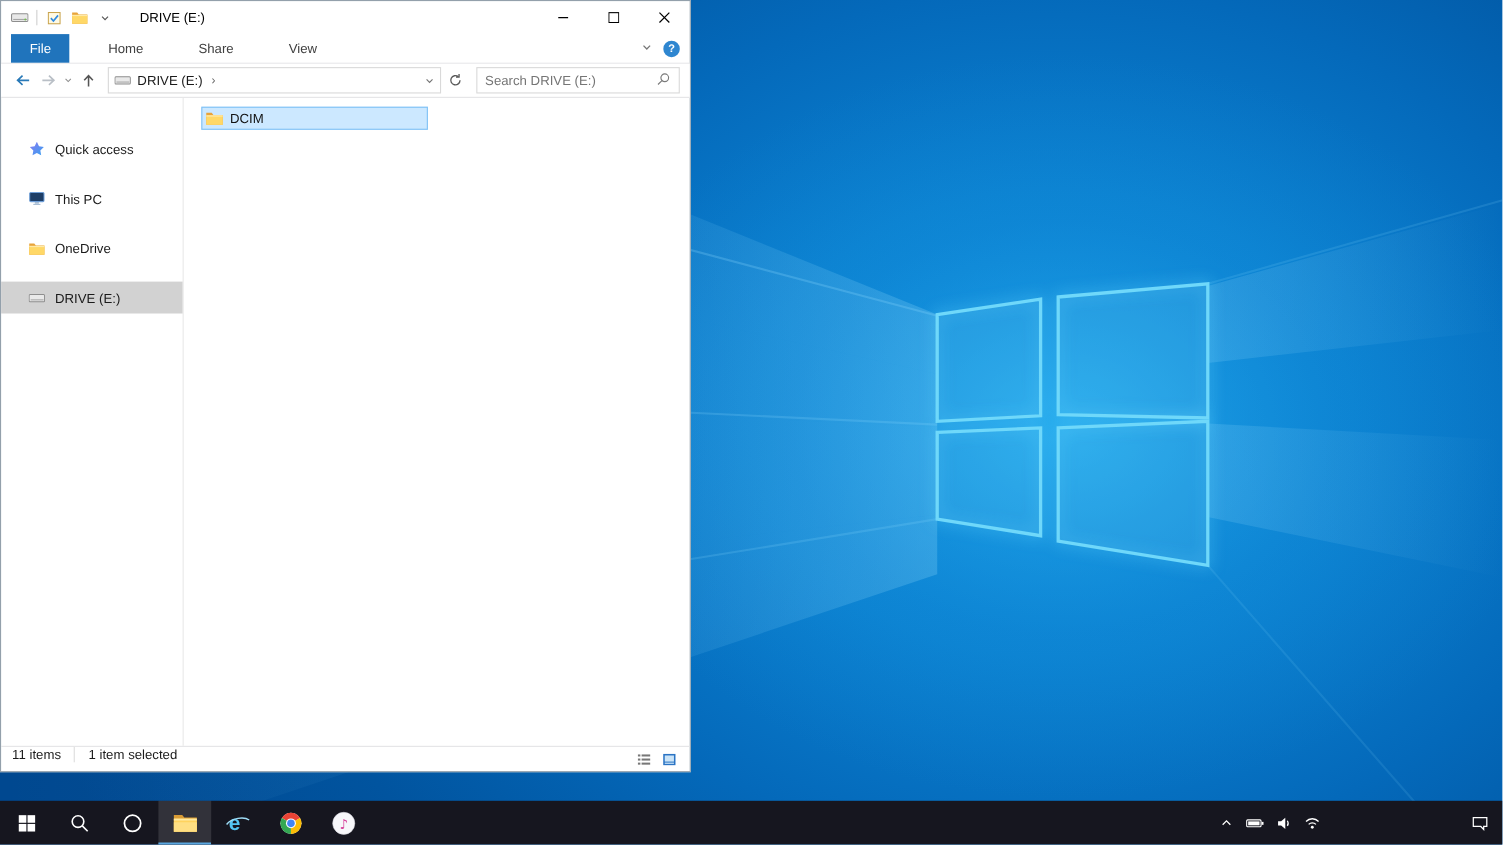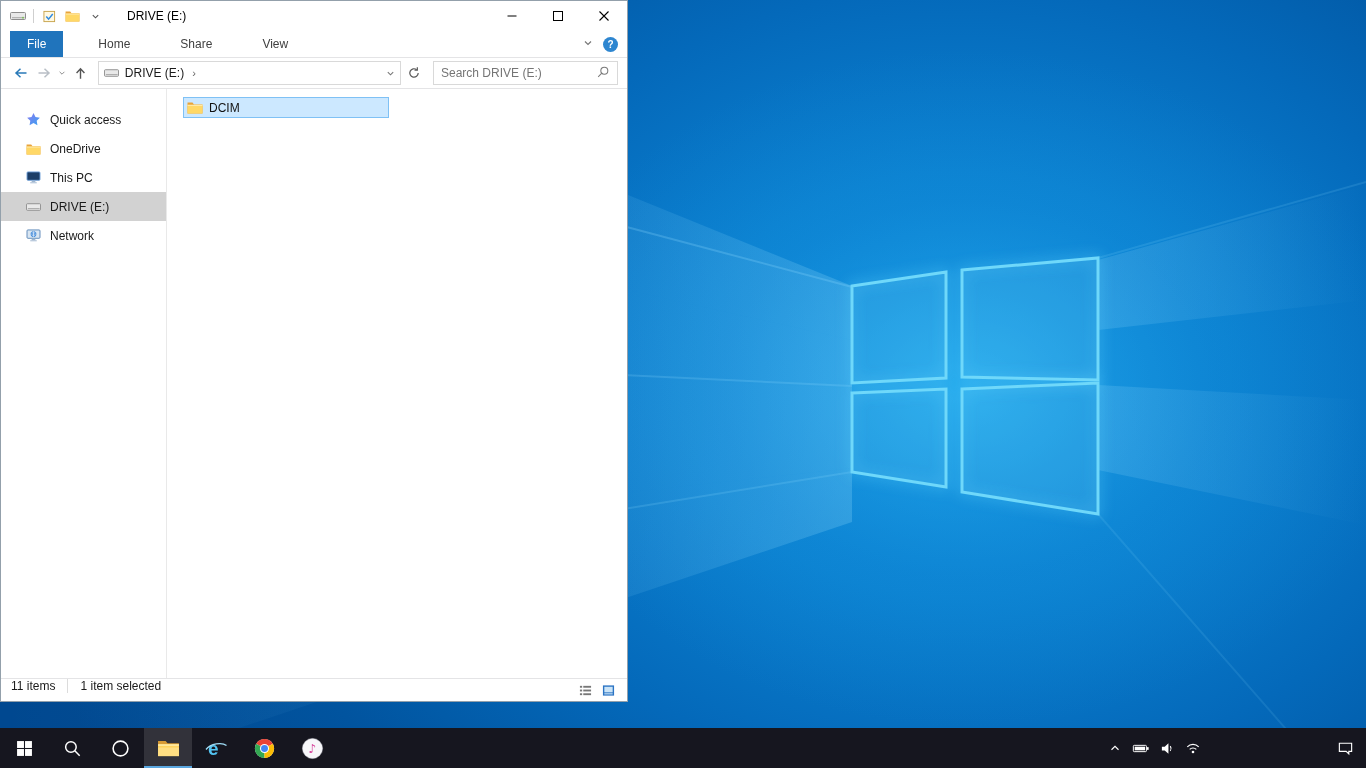--- a/index.html
+++ b/index.html
@@ -50,7 +50,7 @@
   .main{flex:1;display:flex;min-height:0;}
   .sidebar{width:166px;border-right:1px solid #e9e9e9;padding-top:16px;flex:0 0 auto;}
   .side-item{height:29px;display:flex;align-items:center;gap:9px;padding-left:24px;
-    font-size:12px;color:#1a1a1a;cursor:default;}
+    font-size:12px;color:#1a1a1a;cursor:default;margin-top:16px;}
   .side-item.selected{background:#d2d2d2;}
   .icon16{width:16px;height:16px;display:flex;align-items:center;justify-content:center;flex:0 0 auto;}
 

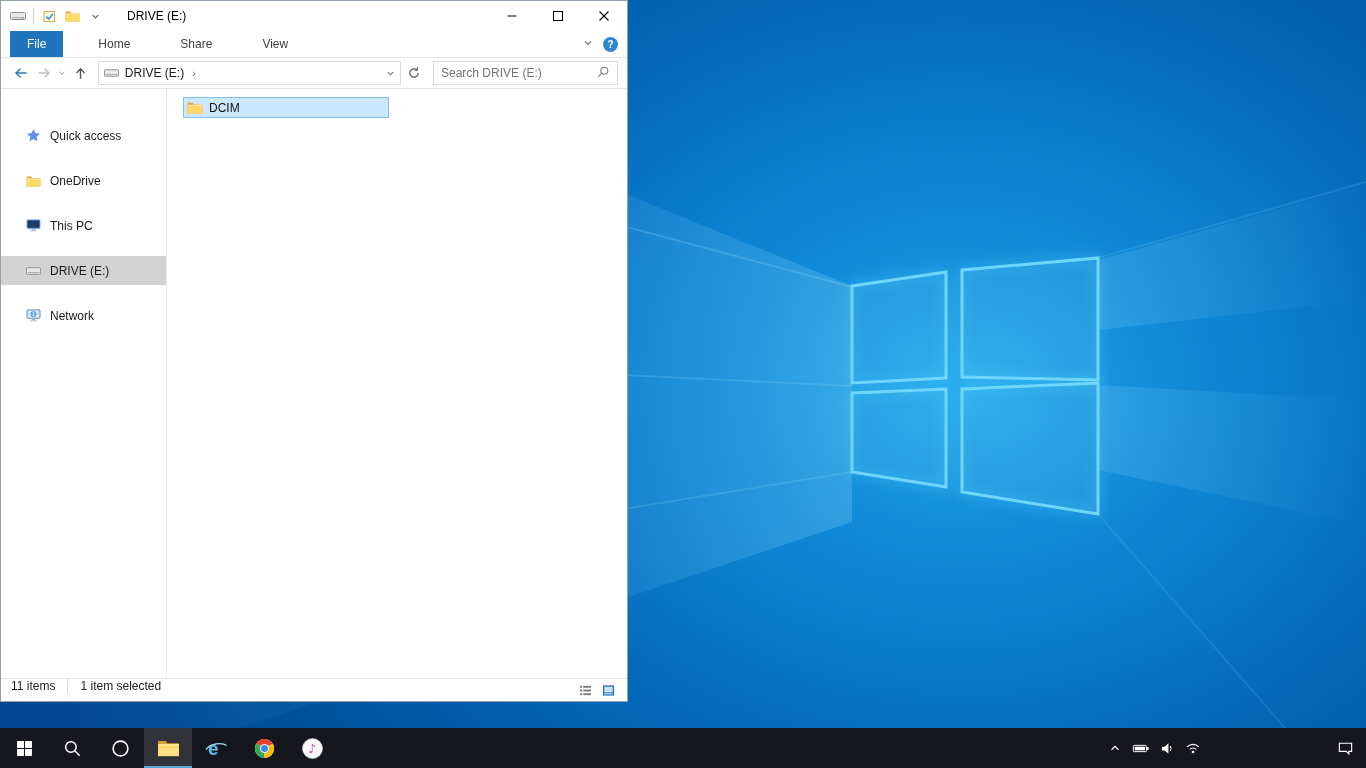--- a/index.html
+++ b/index.html
@@ -259,6 +259,17 @@
 
         <div class="side-item">
           <span class="icon16">
+            <svg viewBox="0 0 16 14" width="15" height="13">
+                <rect x="1" y="1" width="14" height="9" rx="1" fill="#1d3e67" stroke="#6f9fd8"></rect>
+                <rect x="6" y="10.5" width="4" height="1.5" fill="#9fb6cf"></rect>
+                <rect x="4.5" y="12.2" width="7" height="1" fill="#9fb6cf"></rect>
+              </svg>
+          </span>
+          <span>This PC</span>
+        </div>
+
+        <div class="side-item">
+          <span class="icon16">
             <svg viewBox="0 0 16 13" width="15" height="12">
                 <path d="M0.5 1.5 h5 l1.5 2 h8.5 v9 h-15 z" fill="#e8a33b"></path>
                 <rect x="0.5" y="3.8" width="15" height="8.7" fill="#ffd867"></rect>
@@ -266,17 +277,6 @@
               </svg>
           </span>
           <span>OneDrive</span>
-        </div>
-
-        <div class="side-item">
-          <span class="icon16">
-            <svg viewBox="0 0 16 14" width="15" height="13">
-                <rect x="1" y="1" width="14" height="9" rx="1" fill="#1d3e67" stroke="#6f9fd8"></rect>
-                <rect x="6" y="10.5" width="4" height="1.5" fill="#9fb6cf"></rect>
-                <rect x="4.5" y="12.2" width="7" height="1" fill="#9fb6cf"></rect>
-              </svg>
-          </span>
-          <span>This PC</span>
         </div>
 
         <div class="side-item selected">

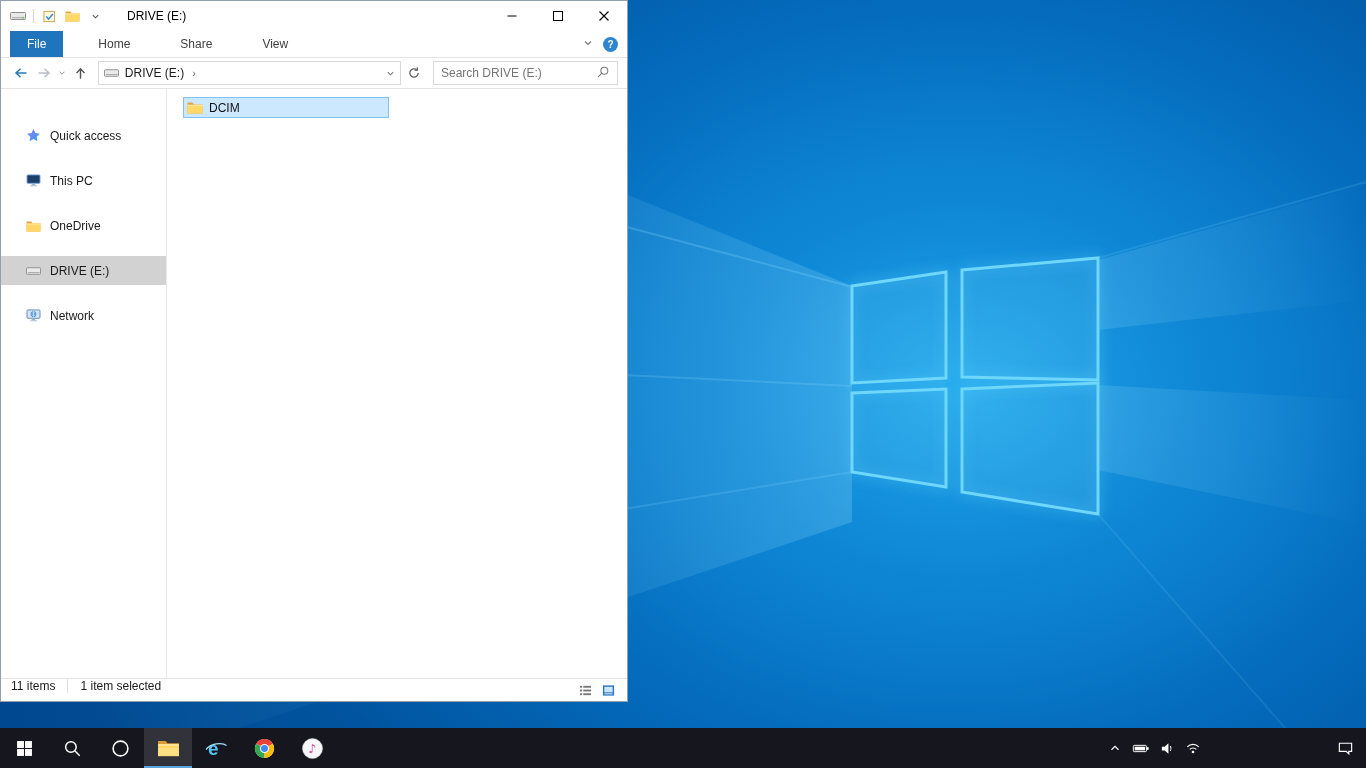--- a/index.html
+++ b/index.html
@@ -289,18 +289,6 @@
           <span>DRIVE (E:)</span>
         </div>
 
-        <div class="side-item">
-          <span class="icon16">
-            <svg viewBox="0 0 16 14" width="15" height="13">
-                <rect x="1" y="1" width="14" height="9" rx="1" fill="#d9e6f2" stroke="#5b87b8"></rect>
-                <circle cx="8" cy="5.5" r="3.1" fill="#2f7fd6"></circle>
-                <path d="M4.9 5.5 h6.2 M8 2.4 v6.2 M5.8 3.4 c1.4 1 3 1 4.4 0 M5.8 7.6 c1.4 -1 3 -1 4.4 0" stroke="#fff" stroke-width="0.6" fill="none"></path>
-                <rect x="6" y="10.5" width="4" height="1.5" fill="#9fb6cf"></rect>
-                <rect x="4.5" y="12.2" width="7" height="1" fill="#9fb6cf"></rect>
-              </svg>
-          </span>
-          <span>Network</span>
-        </div>
       </div>
 
       <div class="content">

